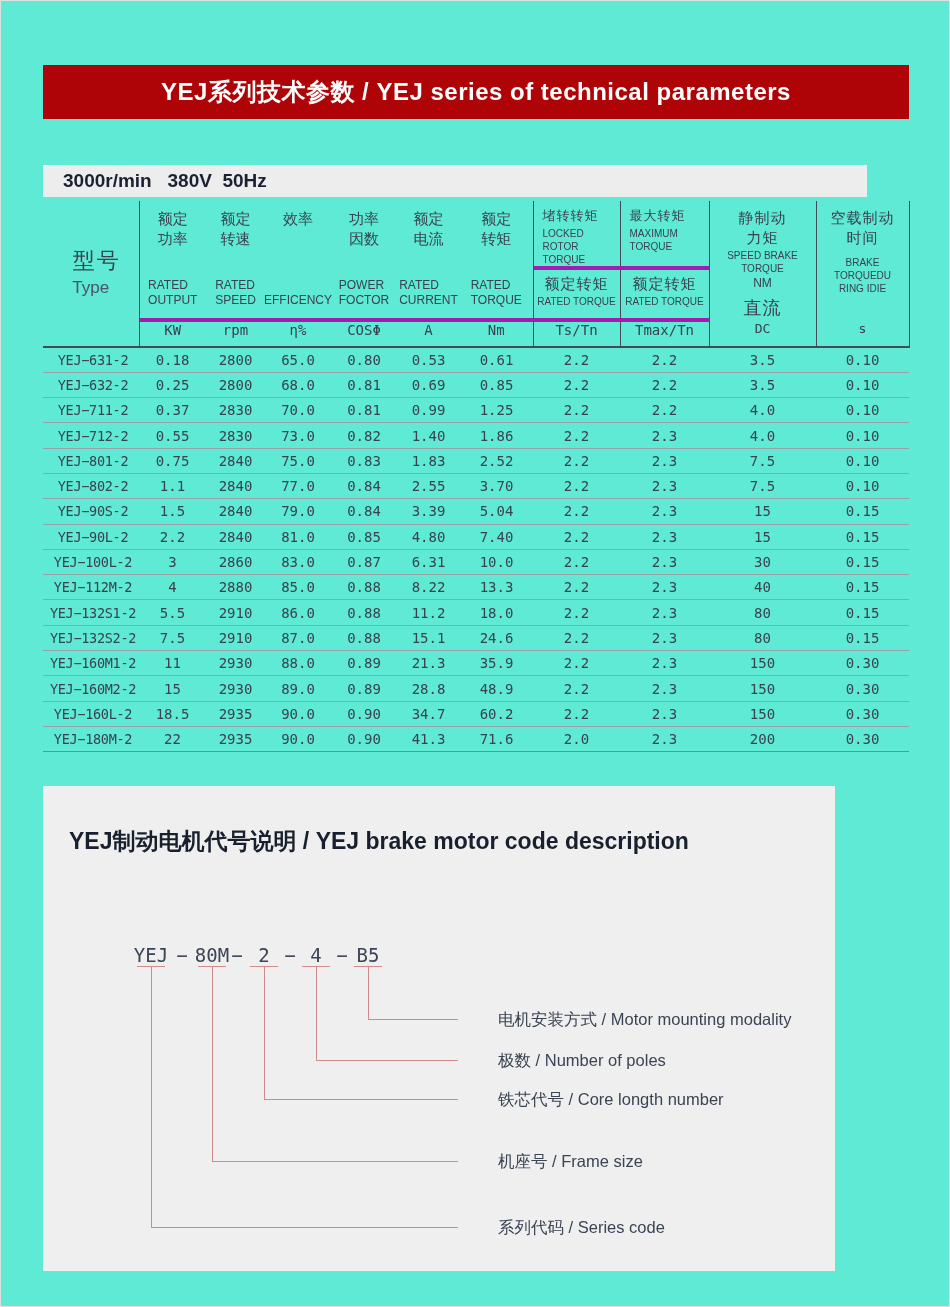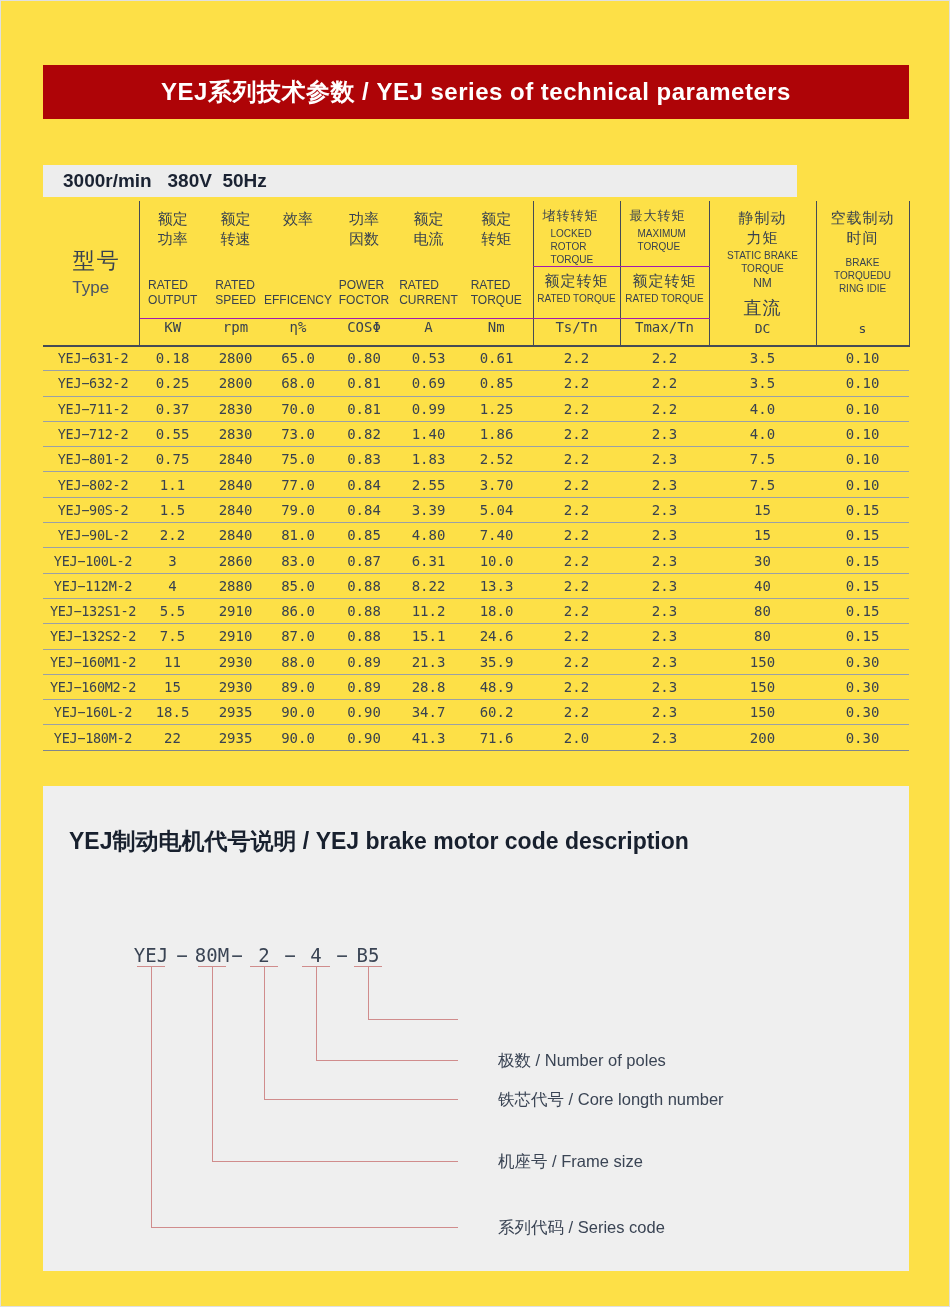--- a/index.html
+++ b/index.html
@@ -4,7 +4,7 @@
 <style>
   html,body{margin:0;padding:0;background:#ffffff;}
   .page{
-    position:relative;width:950px;height:1307px;background:#fde047;
+    position:relative;width:950px;height:1307px;background:#5eead4;
     font-family:"Liberation Sans",sans-serif;color:#39424F;
     border:1px solid #e0e0e0;box-sizing:border-box;overflow:hidden;
   }

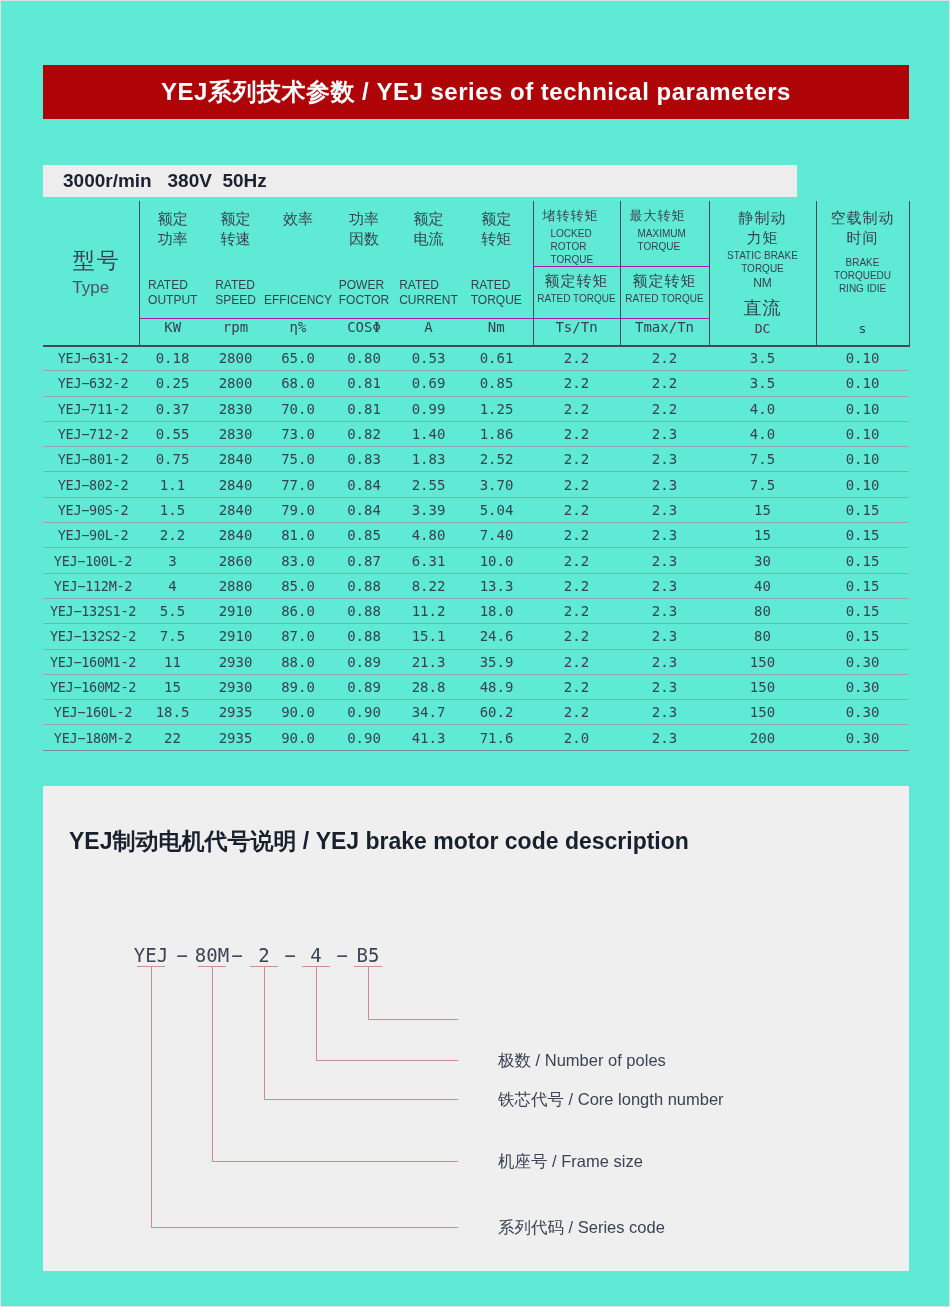--- a/index.html
+++ b/index.html
@@ -16,7 +16,7 @@
   }
   
   .spec-bar{
-    position:absolute;left:42px;top:164px;width:754px;height:32px;background:#EDEDED;
+    position:absolute;left:42px;top:164px;width:824px;height:32px;background:#EDEDED;
     display:flex;align-items:center;padding-left:20px;box-sizing:border-box;
     font-size:19px;font-weight:bold;color:#1A2232;white-space:pre;
   }

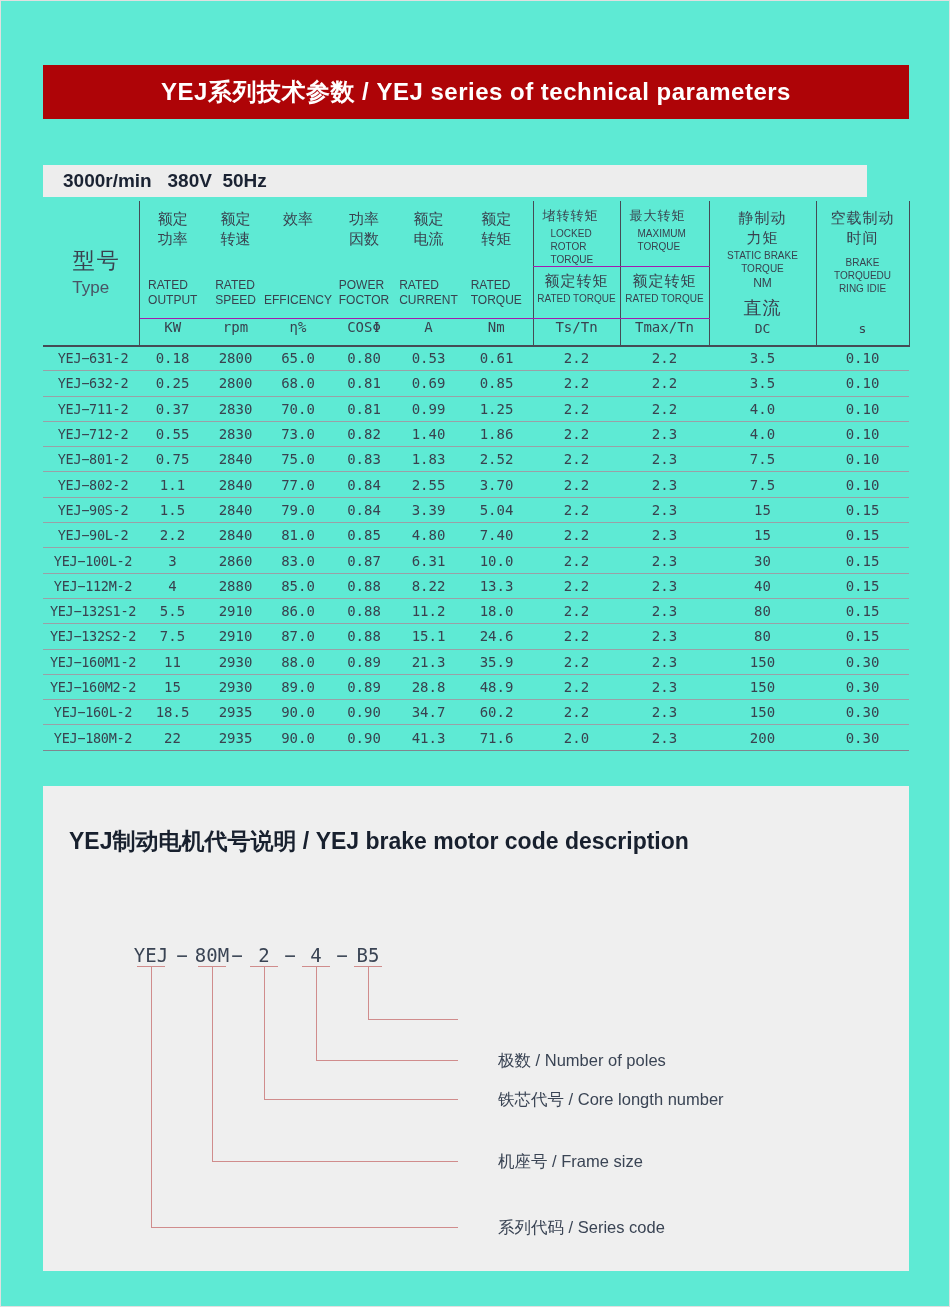--- a/index.html
+++ b/index.html
@@ -28,7 +28,7 @@
   table.params th{font-weight:normal;padding:0;vertical-align:top;}
   tr.ra{height:63px;} tr.rb{height:52px;} tr.ru{height:27px;}
   .br{border-right:1px solid #454B55;} .bl{border-left:1px solid #454B55;}
-  .bb{border-bottom:1px solid #a21caf;}
+  .bb{border-bottom:4px solid #a21caf;}
   .th-type div{height:142px;display:flex;flex-direction:column;align-items:center;justify-content:center;gap:2px;}
   .th-type .zh-big{font-size:22px;letter-spacing:2px;margin-left:12px;}
   .th-type .en-big{font-size:17px;color:#4A5465;}

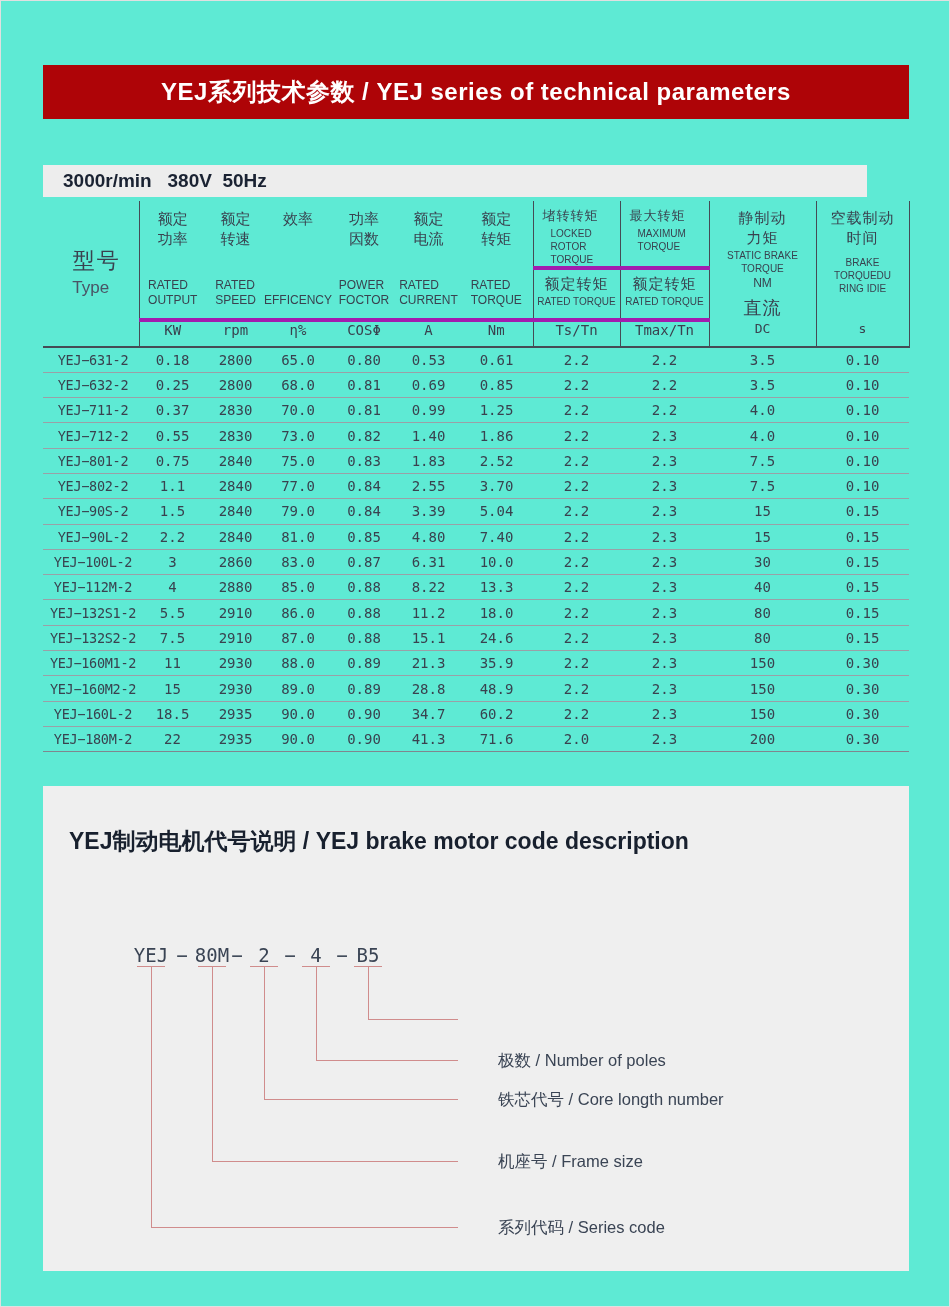--- a/index.html
+++ b/index.html
@@ -38,7 +38,7 @@
   .col-head .en{font-size:12px;line-height:1.3;white-space:pre-line;text-align:left;}
   .torque-a{display:block;text-align:left;padding:6px 0 0 9px;box-sizing:border-box;}
   .torque-a .zh{font-size:13px;letter-spacing:1px;}
-  .torque-a .en{font-size:10px;line-height:1.3;white-space:pre-line;margin-top:2px;margin-left:8px;}
+  .torque-a .en{font-size:10px;line-height:1.3;white-space:pre-line;margin-top:2px;}
   .torque-b{display:block;text-align:center;padding-top:5px;}
   .torque-b .zh{font-size:15px;letter-spacing:1px;}
   .torque-b .en{font-size:10px;margin-top:2px;}

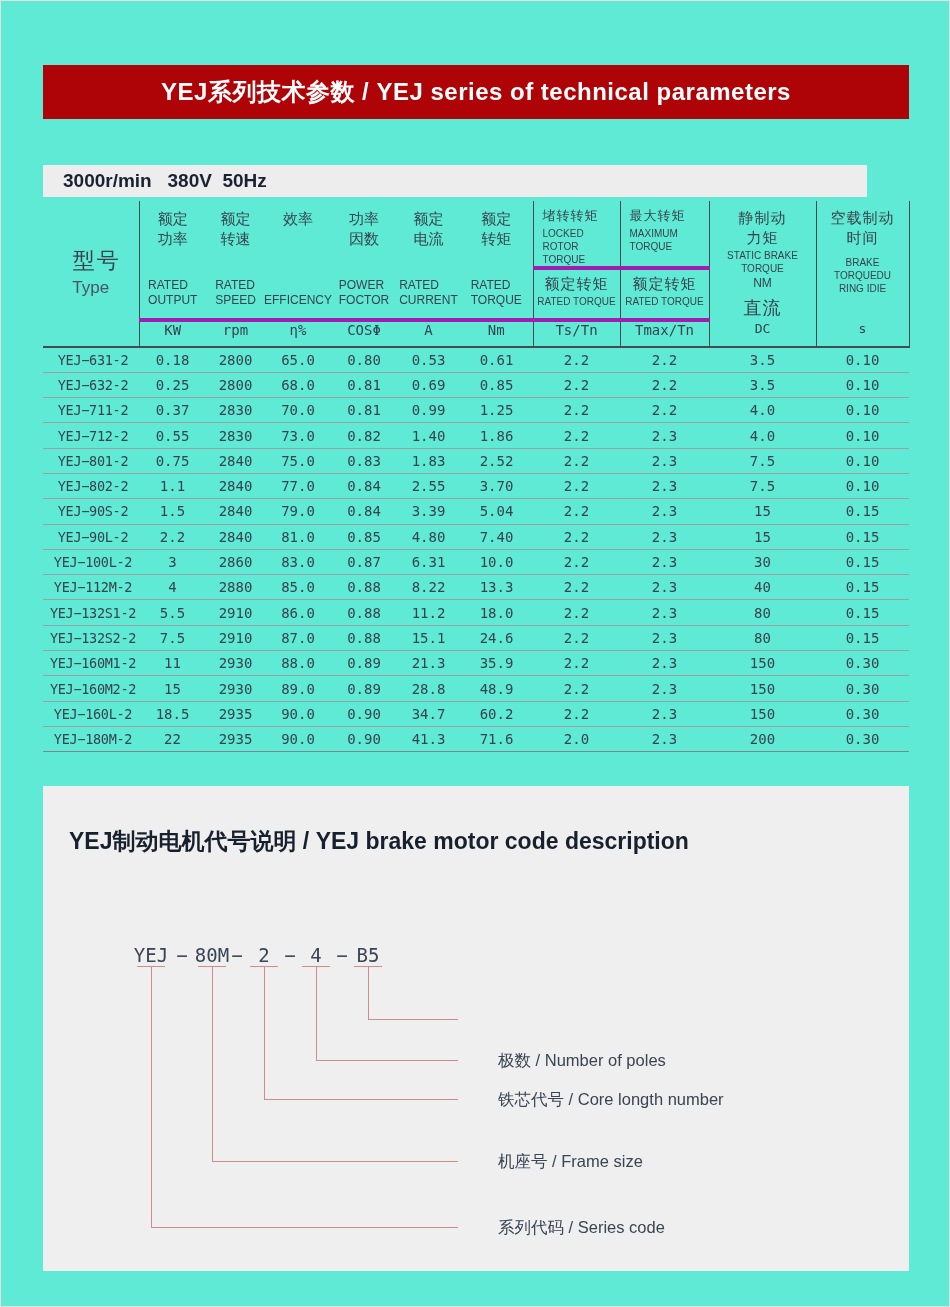--- a/index.html
+++ b/index.html
@@ -171,7 +171,7 @@
           <div class="tall-head">
             <span class="zh">静制动</span>
             <span class="zh">力矩</span>
-            <span class="en">STATIC BRAKE</span>
+            <span class="en">SPEED BRAKE</span>
             <span class="en">TORQUE</span>
             <span class="mid">NM</span>
             <div class="bottom">

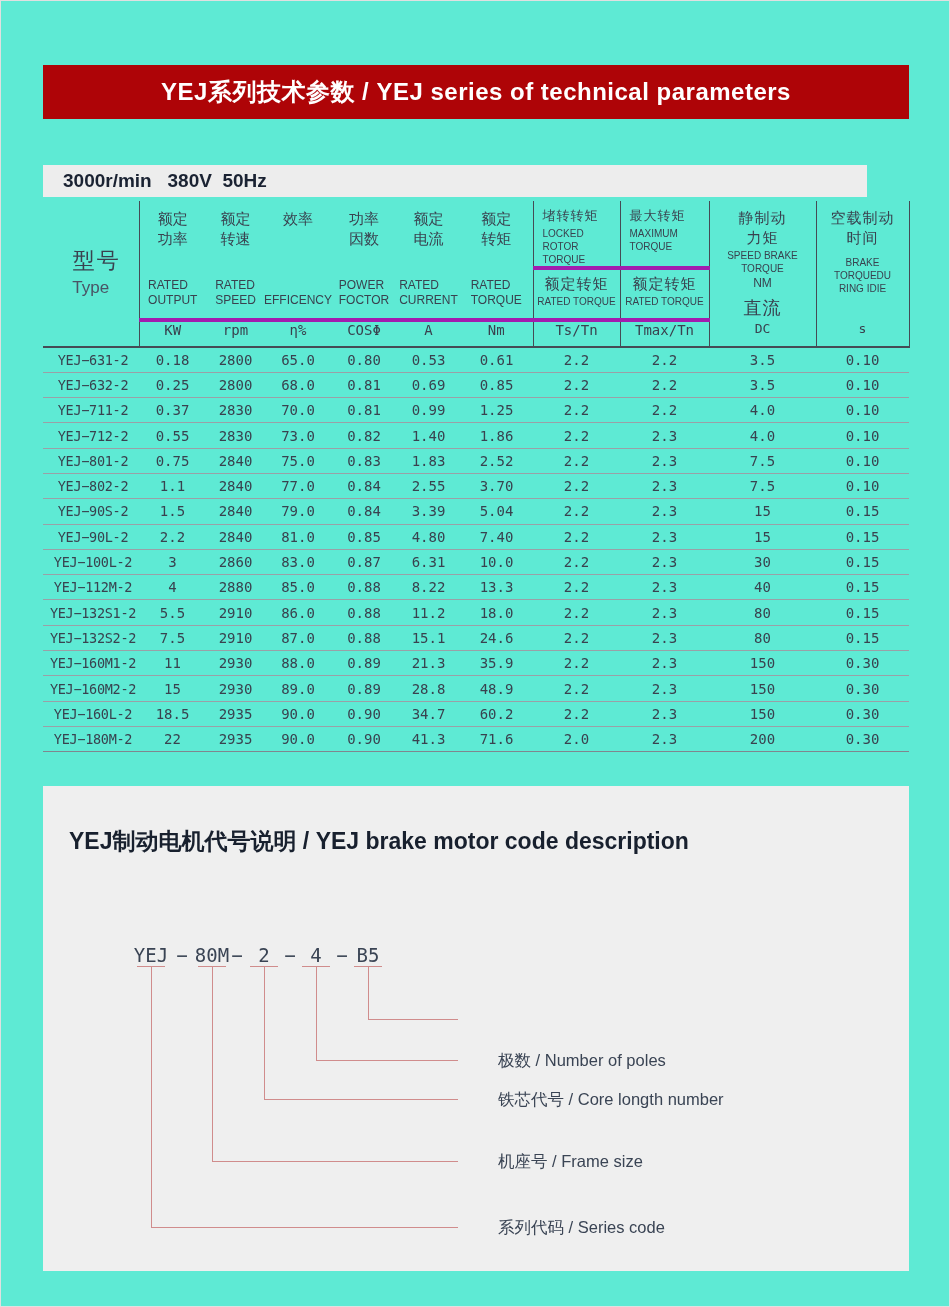--- a/index.html
+++ b/index.html
@@ -58,7 +58,7 @@
   tbody td.model{text-align:center;padding-left:4px;font-size:13.5px;letter-spacing:-.3px;}
   
   .code-section{
-    position:absolute;left:42px;top:785px;width:866px;height:485px;background:#EFEFEF;
+    position:absolute;left:42px;top:785px;width:792px;height:485px;background:#EFEFEF;
   }
   .section-title{
     position:absolute;left:26px;top:40px;margin:0;font-size:23px;font-weight:bold;color:#18202E;

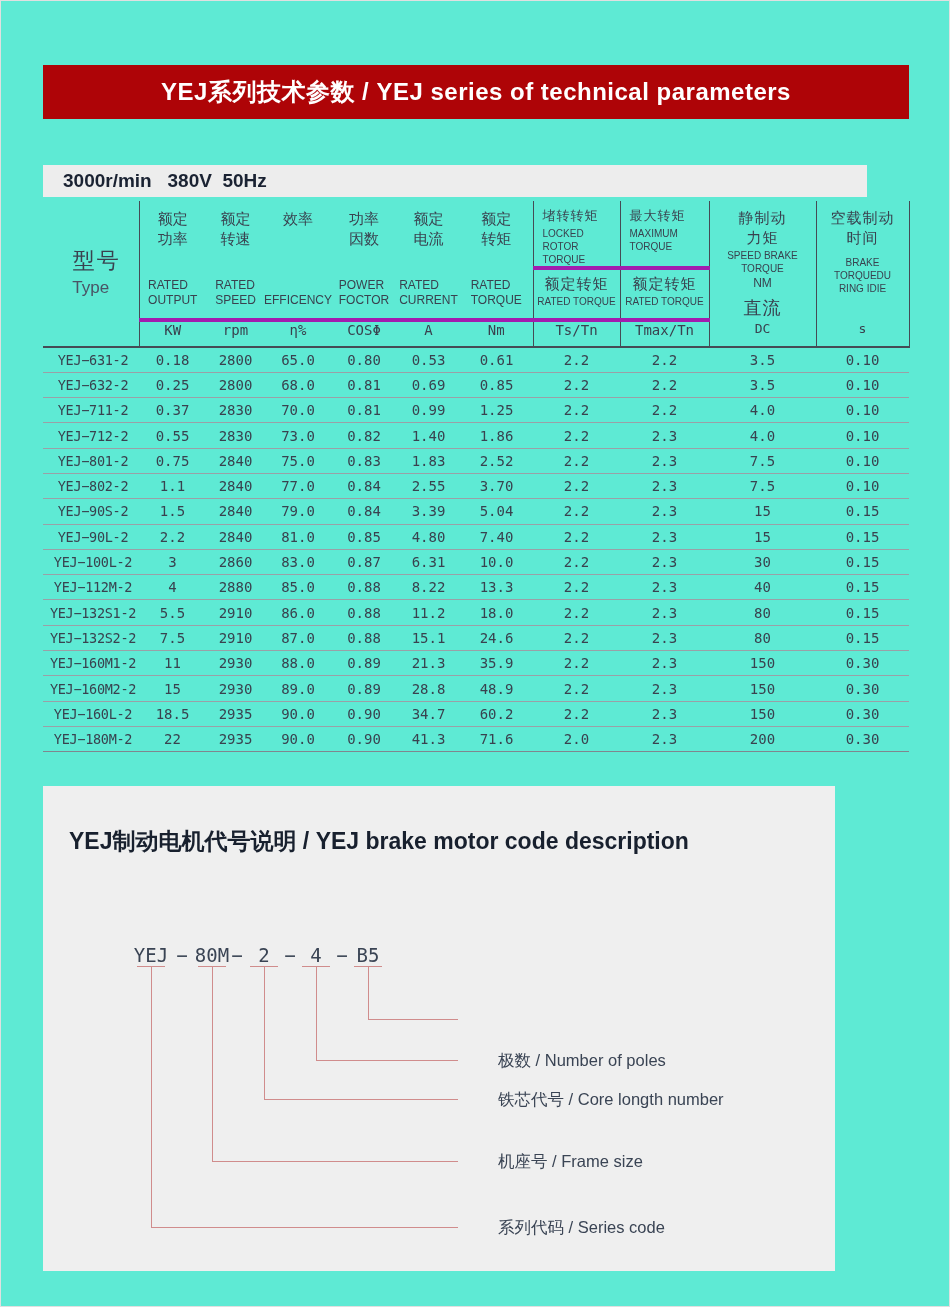--- a/index.html
+++ b/index.html
@@ -461,6 +461,7 @@
     <div class="dline" style="left:169px;top:375px;width:246px;height:1px"></div>
     <div class="dline" style="left:108px;top:441px;width:307px;height:1px"></div>
 
+    <div class="diagram-label" style="top:223px">电机安装方式 / Motor mounting modality</div>
     <div class="diagram-label" style="top:264px">极数 / Number of poles</div>
     <div class="diagram-label" style="top:303px">铁芯代号 / Core longth number</div>
     <div class="diagram-label" style="top:365px">机座号 / Frame size</div>

